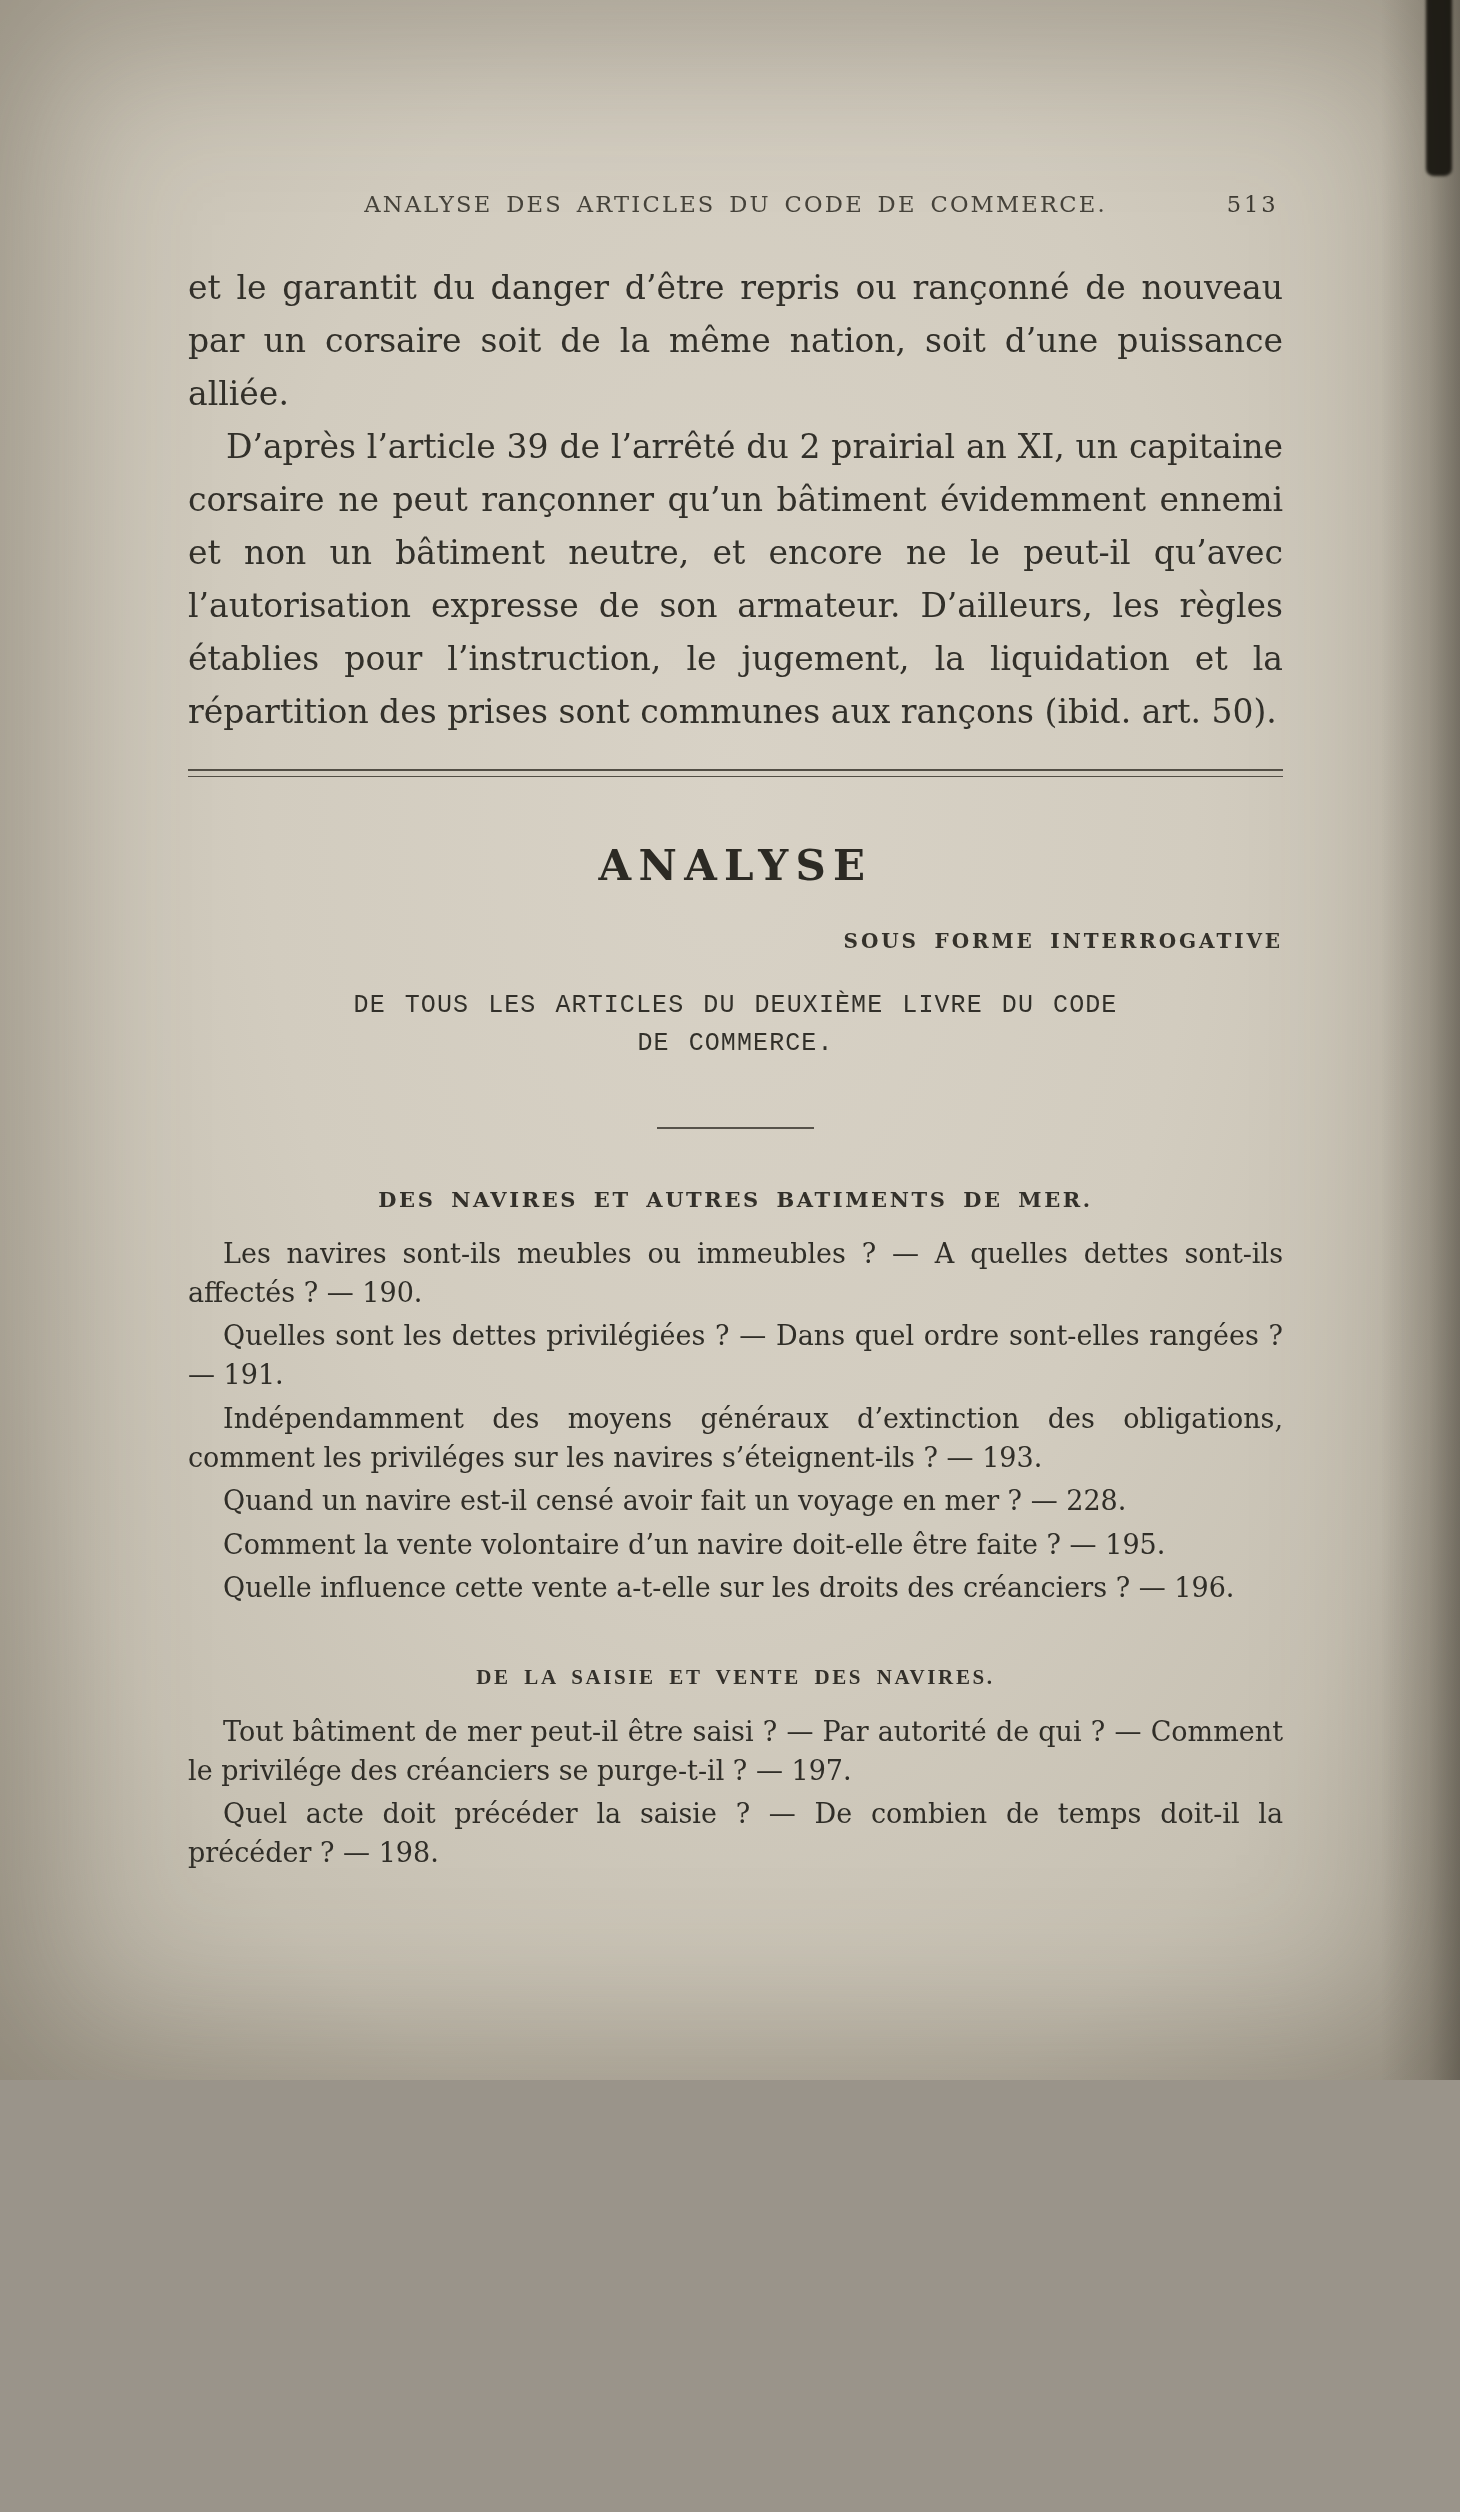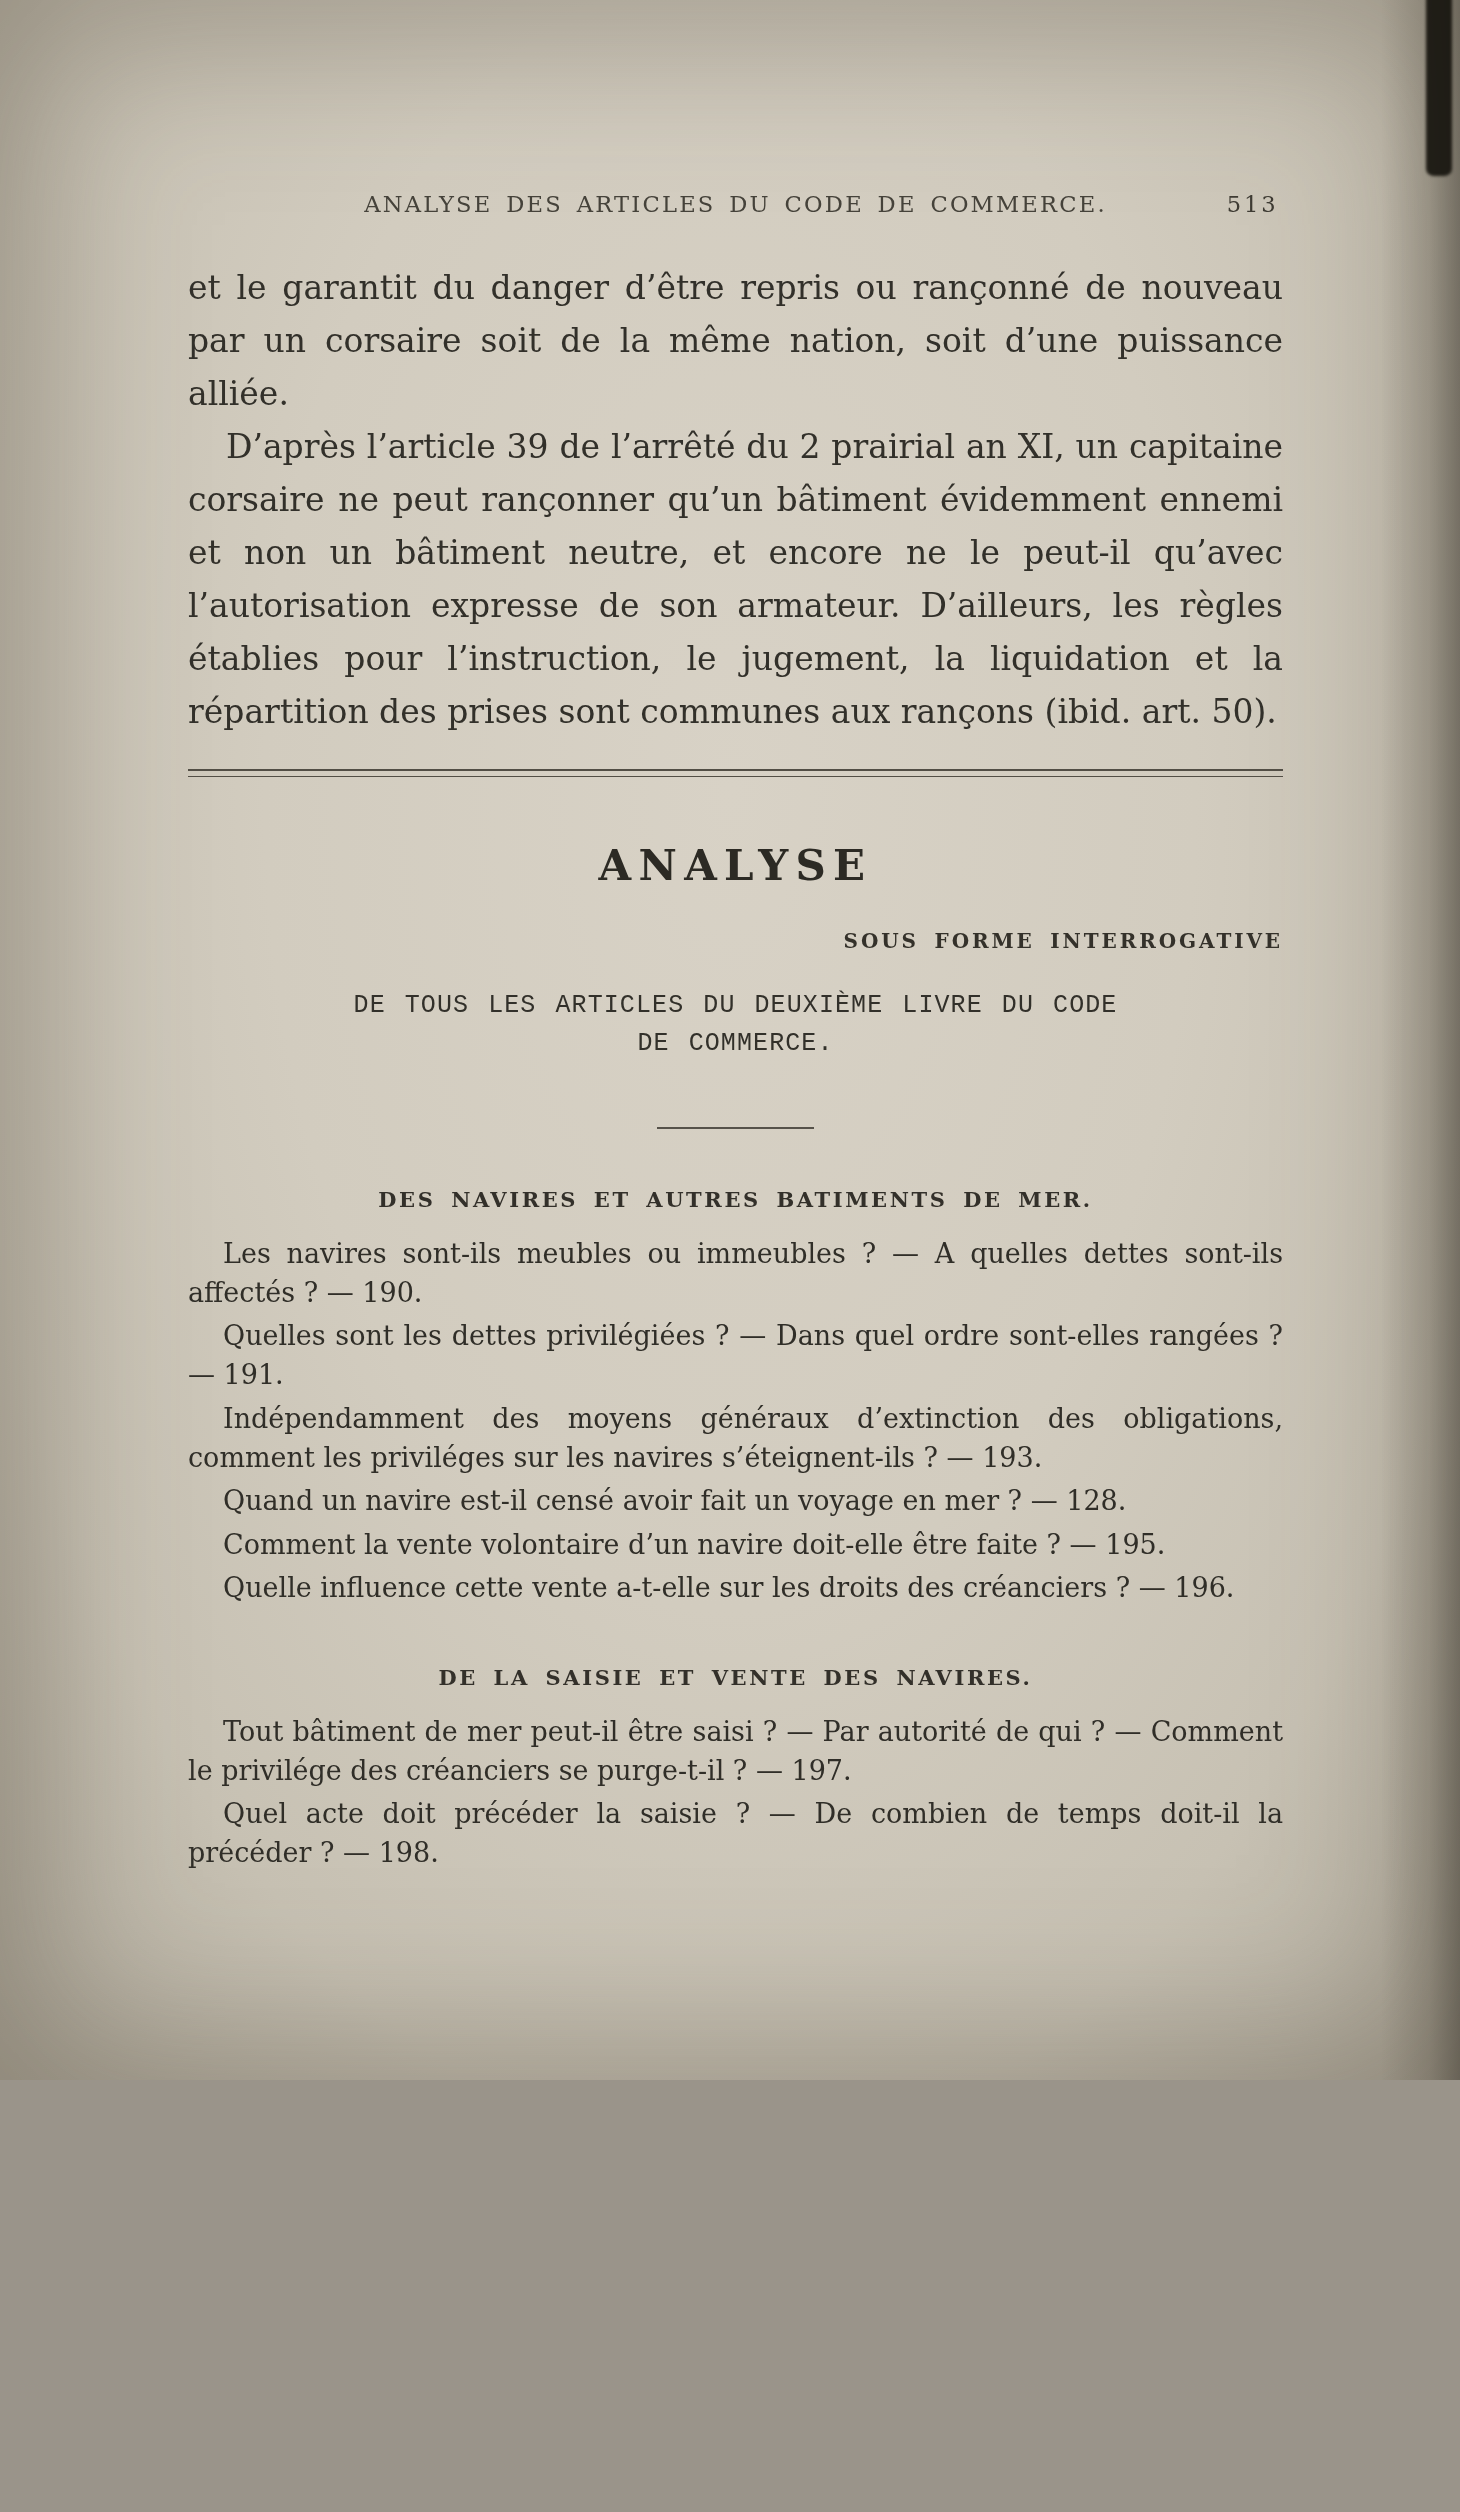--- a/index.html
+++ b/index.html
@@ -168,7 +168,7 @@
     <p class="q first">Les navires sont-ils meubles ou immeubles ? — A quelles dettes sont-ils affectés ? — 190.</p>
     <p class="q">Quelles sont les dettes privilégiées ? — Dans quel ordre sont-elles rangées ? — 191.</p>
     <p class="q">Indépendamment des moyens généraux d’extinction des obligations, comment les priviléges sur les navires s’éteignent-ils ? — 193.</p>
-    <p class="q">Quand un navire est-il censé avoir fait un voyage en mer ? — 128.</p>
+    <p class="q">Quand un navire est-il censé avoir fait un voyage en mer ? — 228.</p>
     <p class="q">Comment la vente volontaire d’un navire doit-elle être faite ? — 195.</p>
     <p class="q">Quelle influence cette vente a-t-elle sur les droits des créanciers ? — 196.</p>
 

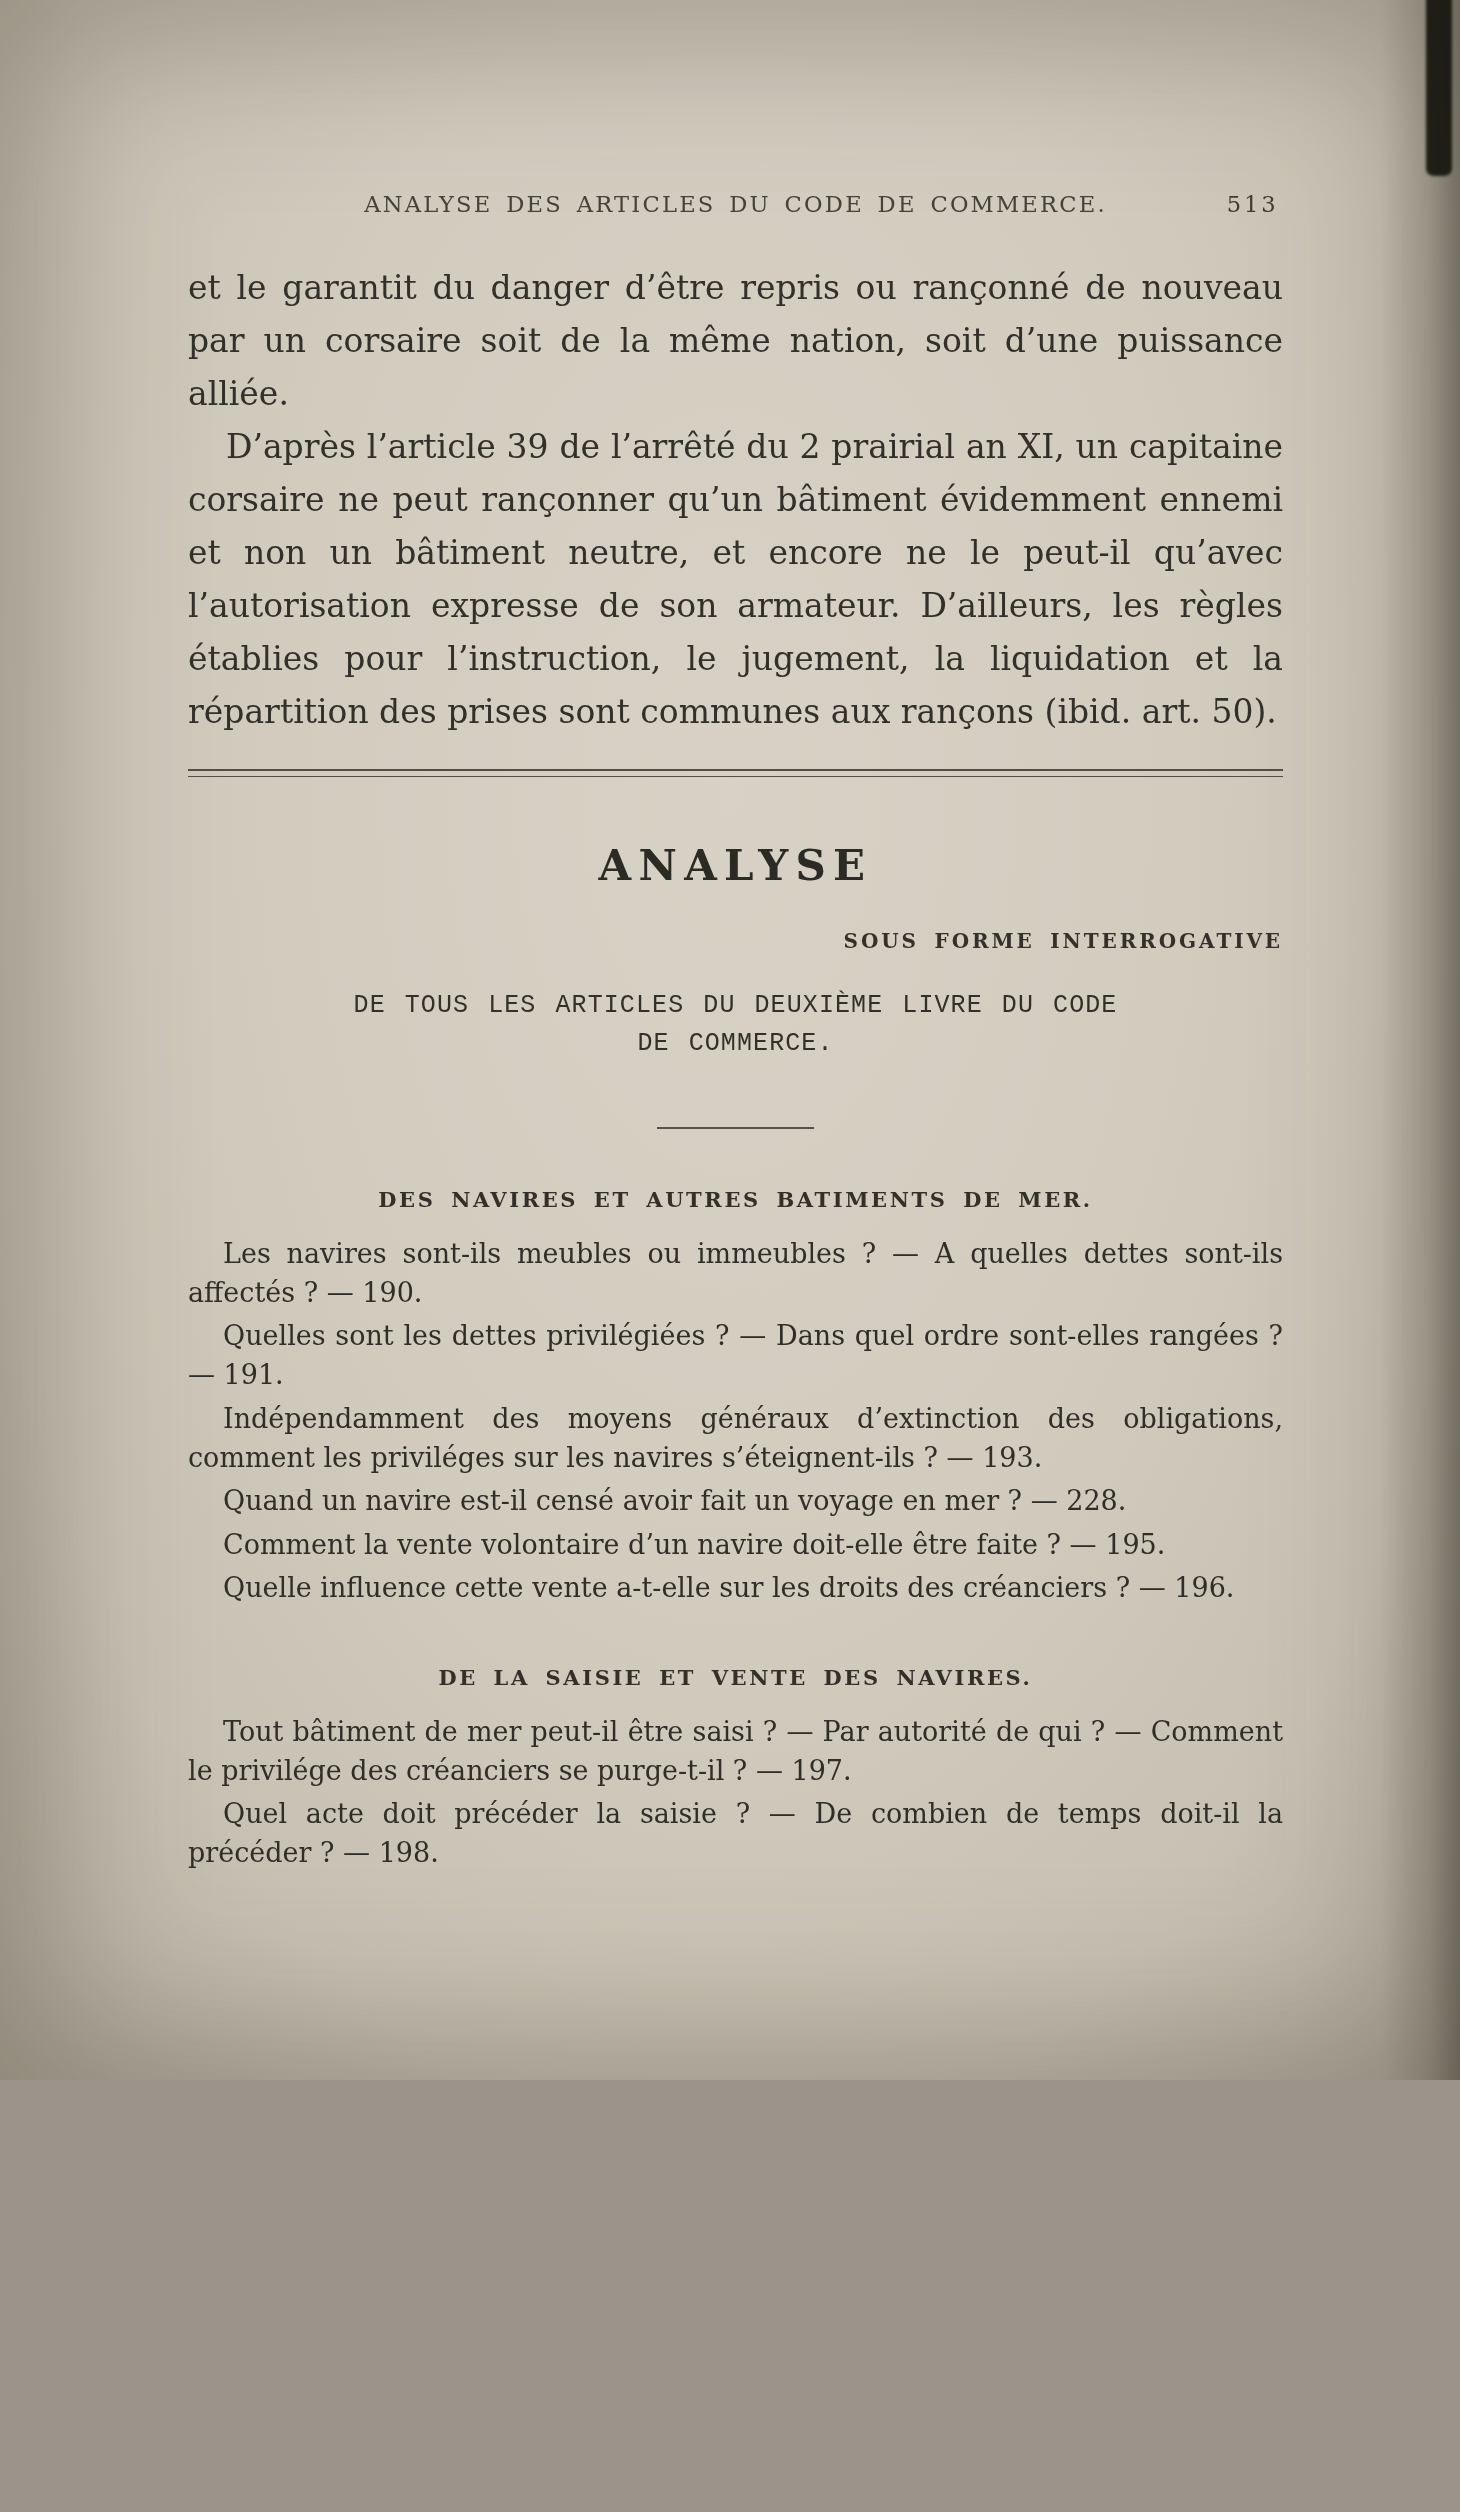--- a/index.html
+++ b/index.html
@@ -116,6 +116,7 @@
     color: #33302a;
   }
   .chapter-head.ch2 {
+    font-family: Liberation Serif, serif;
   }
   .q {
     margin: 4.4px 0 0 0;

